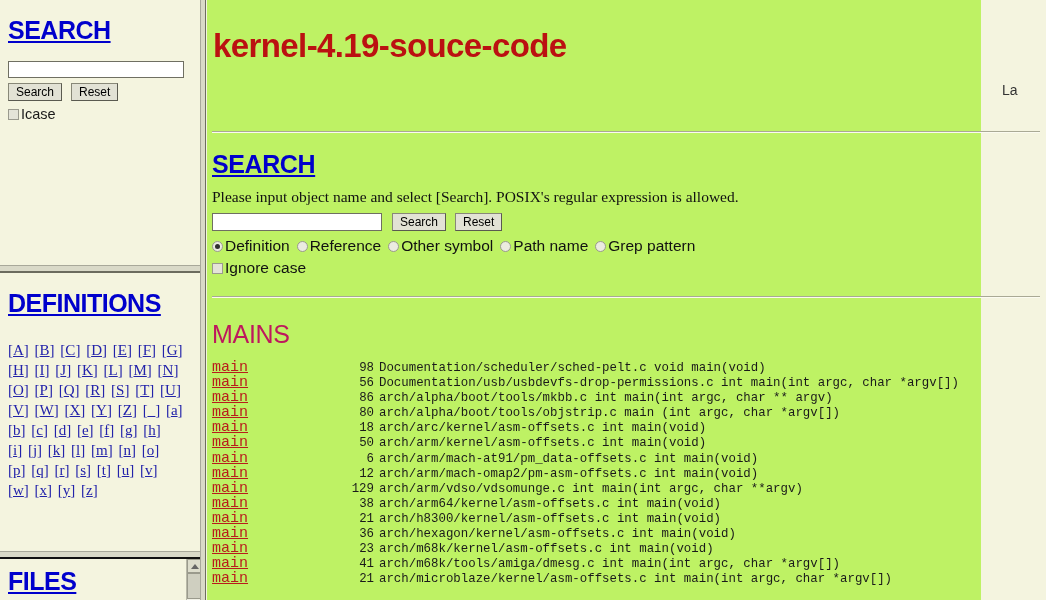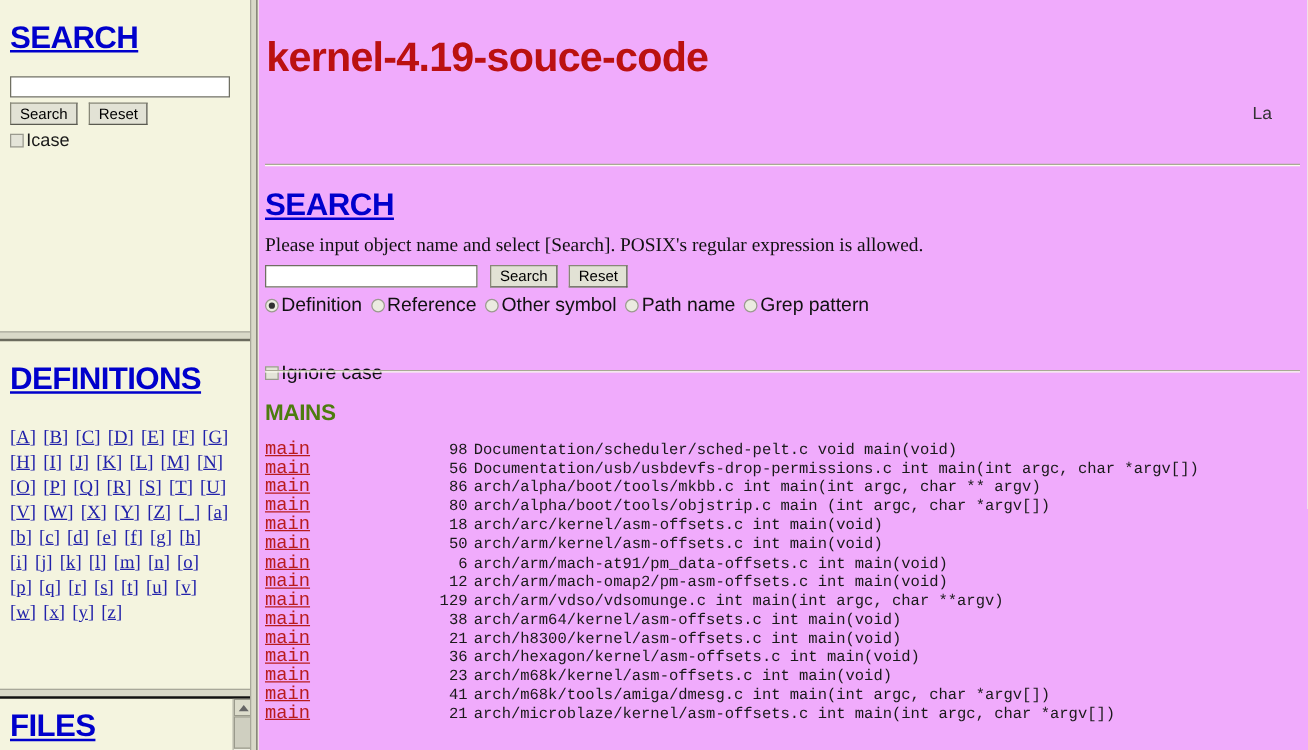--- a/index.html
+++ b/index.html
@@ -206,9 +206,9 @@
     position: absolute;
     left: 207px;
     top: 0;
-    width: 839px;
+    width: 774px;
     height: 600px;
-    background: #f0abfc;
+    background: #bef264;
     overflow: hidden;
     padding: 0;
   }

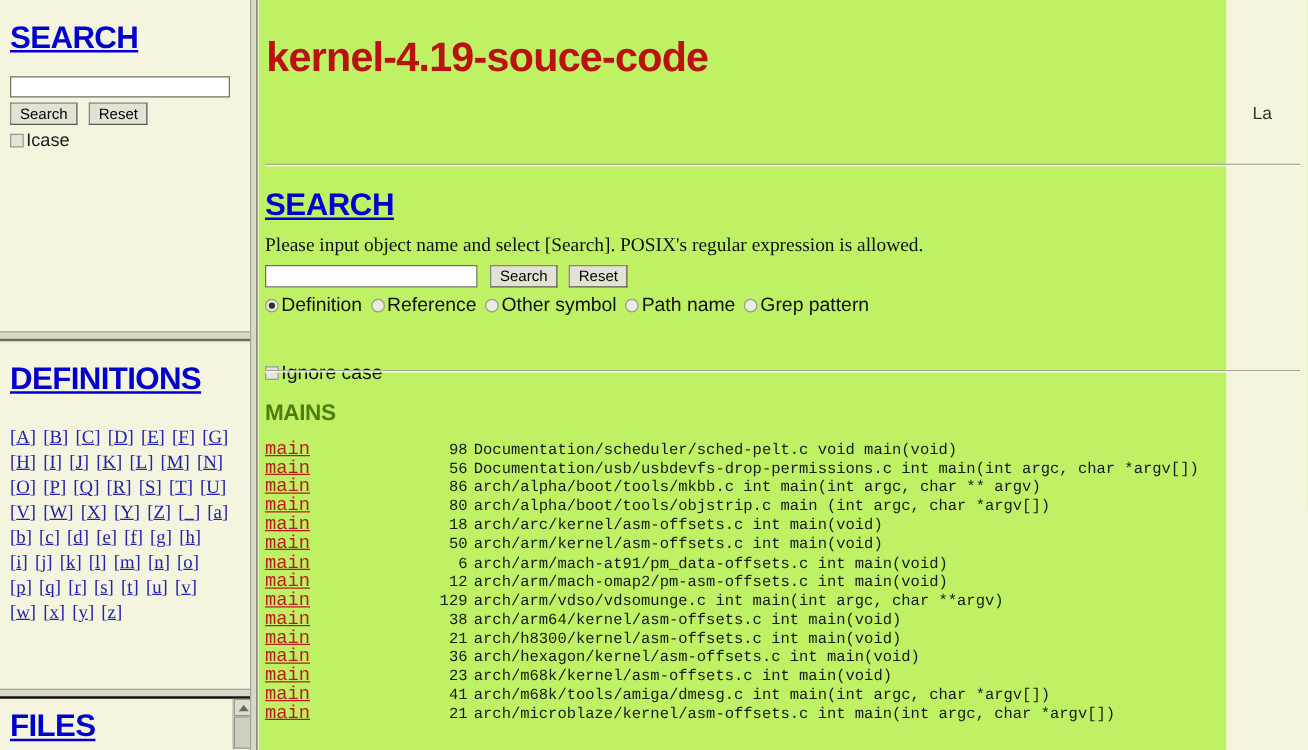--- a/index.html
+++ b/index.html
@@ -286,7 +286,6 @@
     font-size: 15.5px;
     color: #111;
     line-height: 22px;
-    margin-top: 32px;
   }
 
   

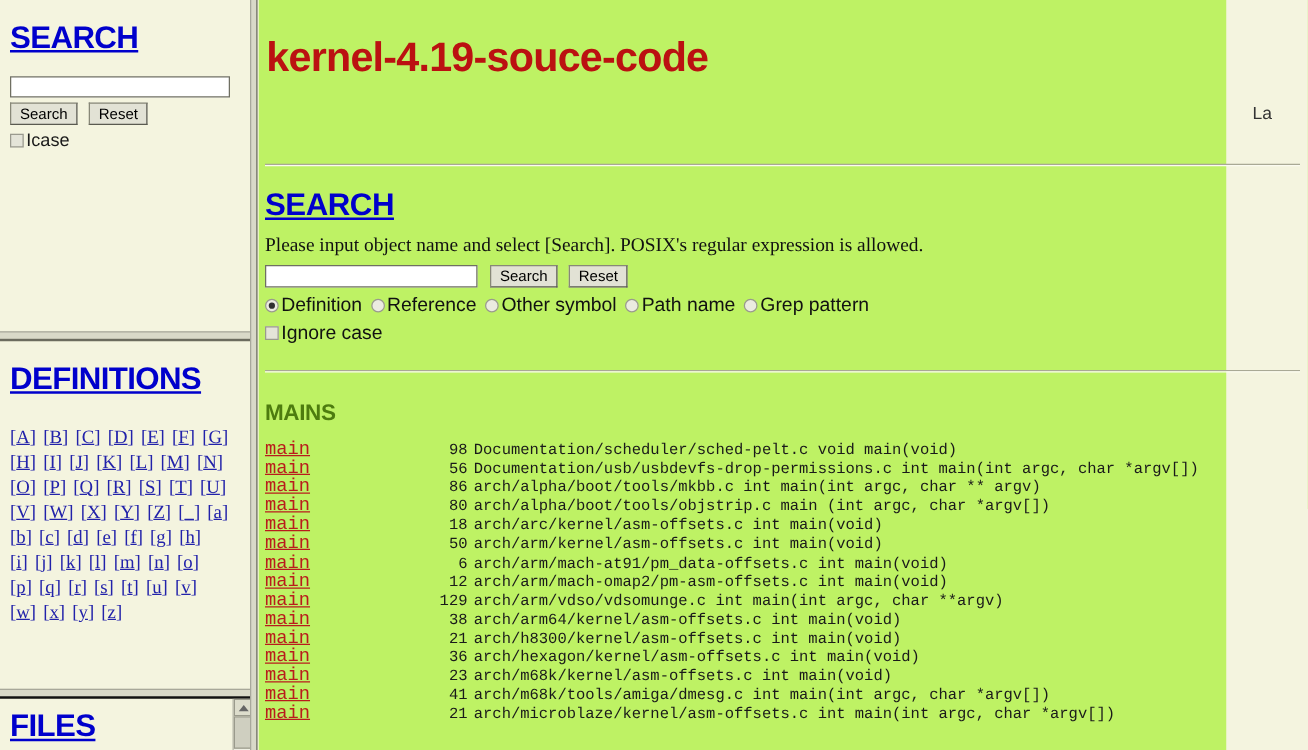--- a/index.html
+++ b/index.html
@@ -256,9 +256,9 @@
 
   .main-heading-plain {
     font-family: "Liberation Sans", "DejaVu Sans", sans-serif;
-    font-size: 18px;
-    font-weight: bold;
-    color: #4d7c0f;
+    font-size: 25px;
+    font-weight: normal;
+    color: #be185d;
     letter-spacing: -0.3px;
   }
 

